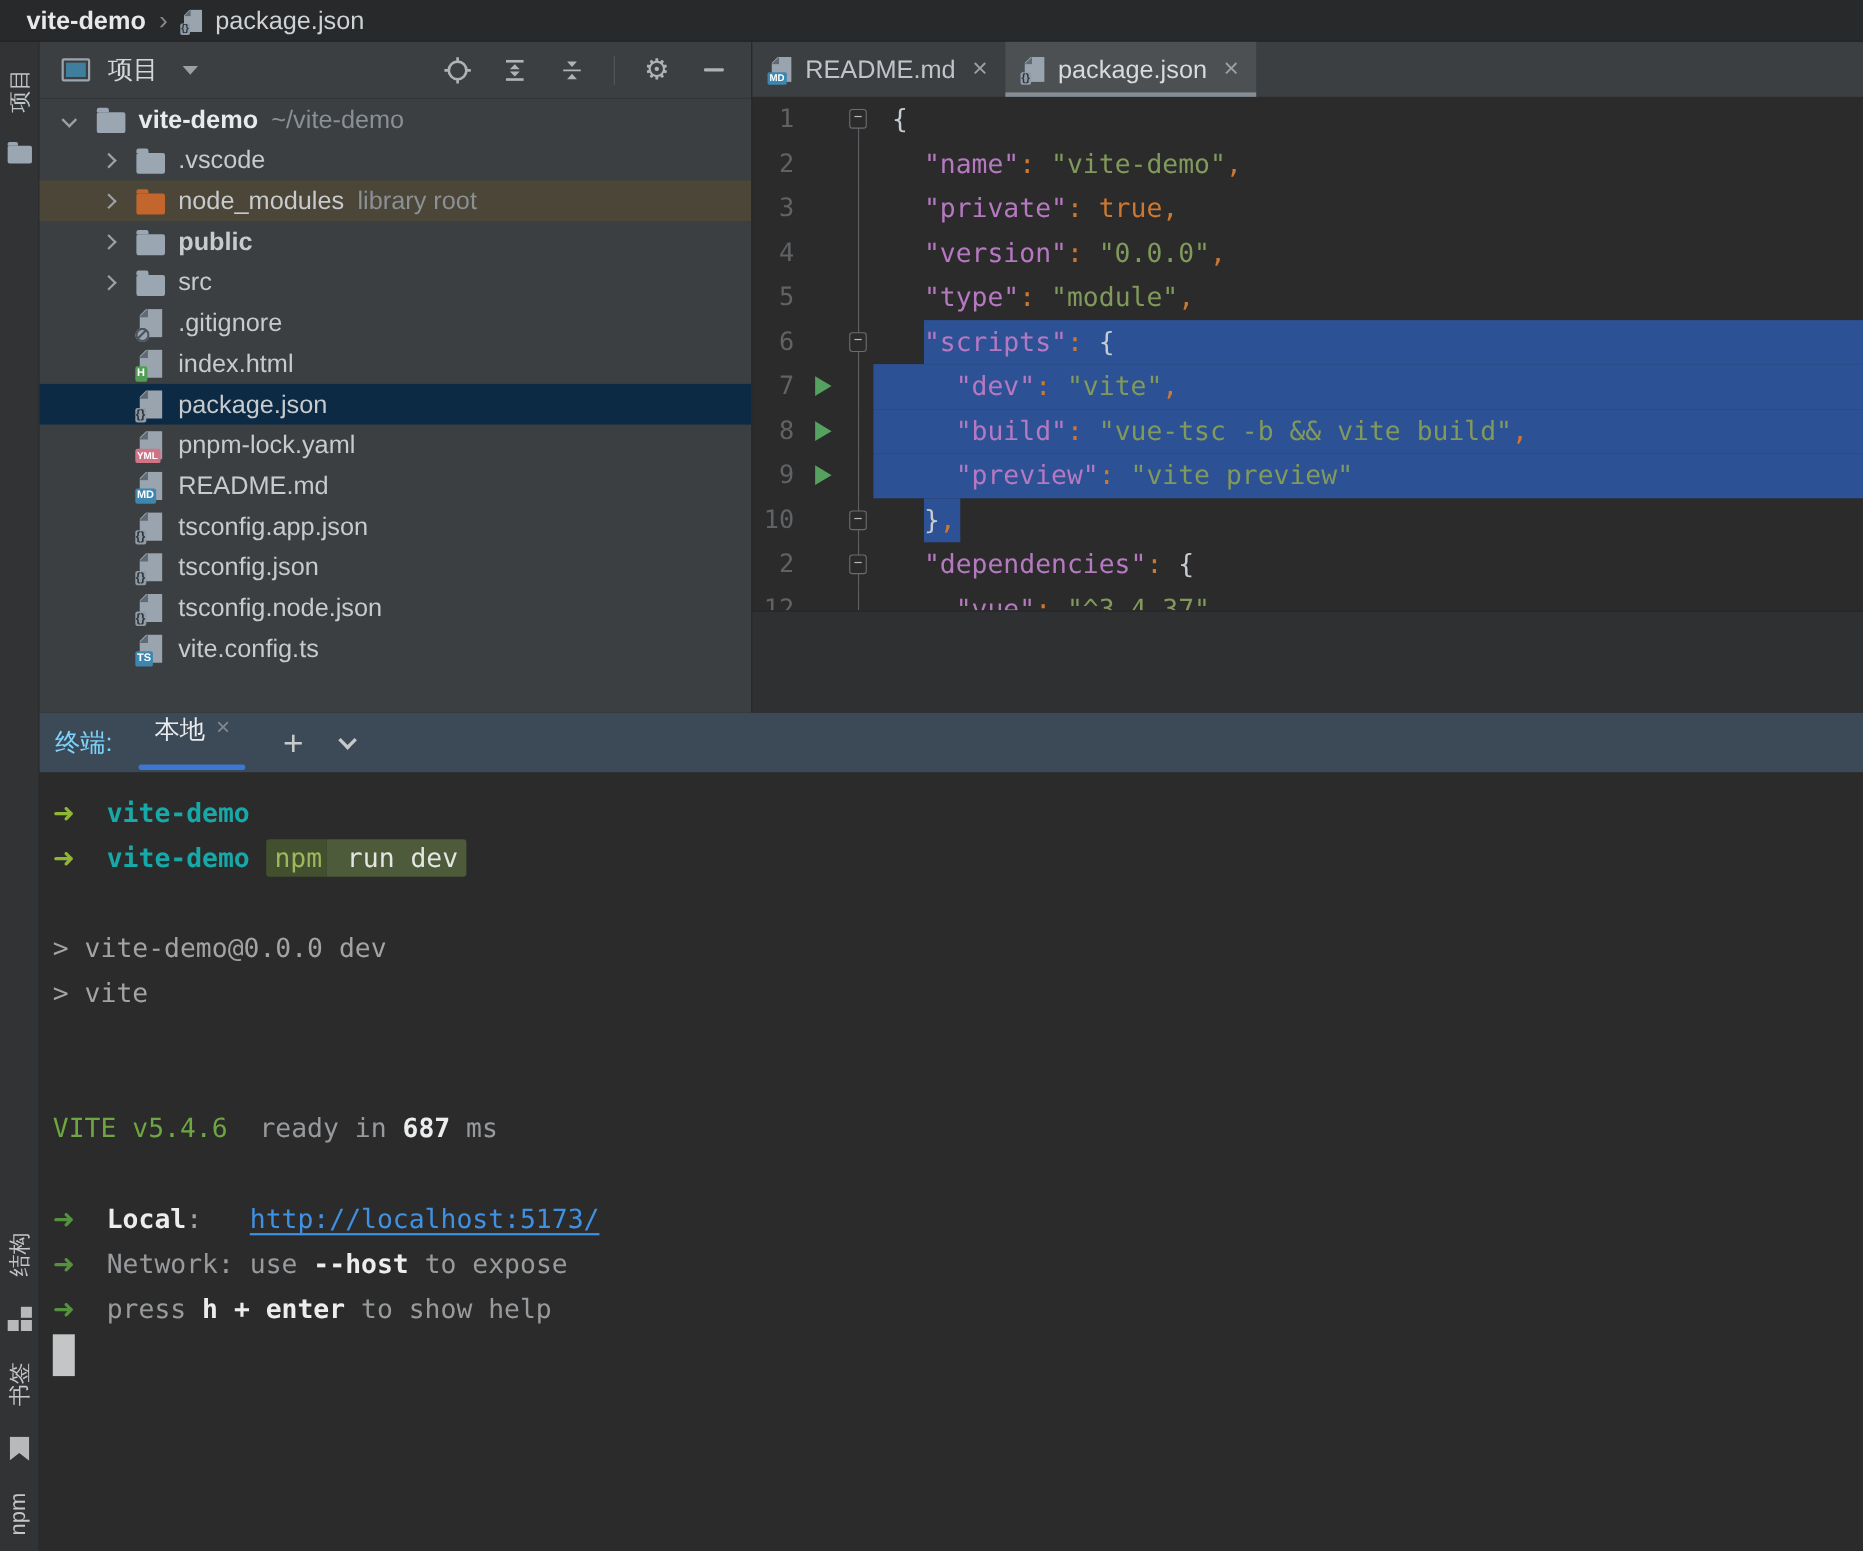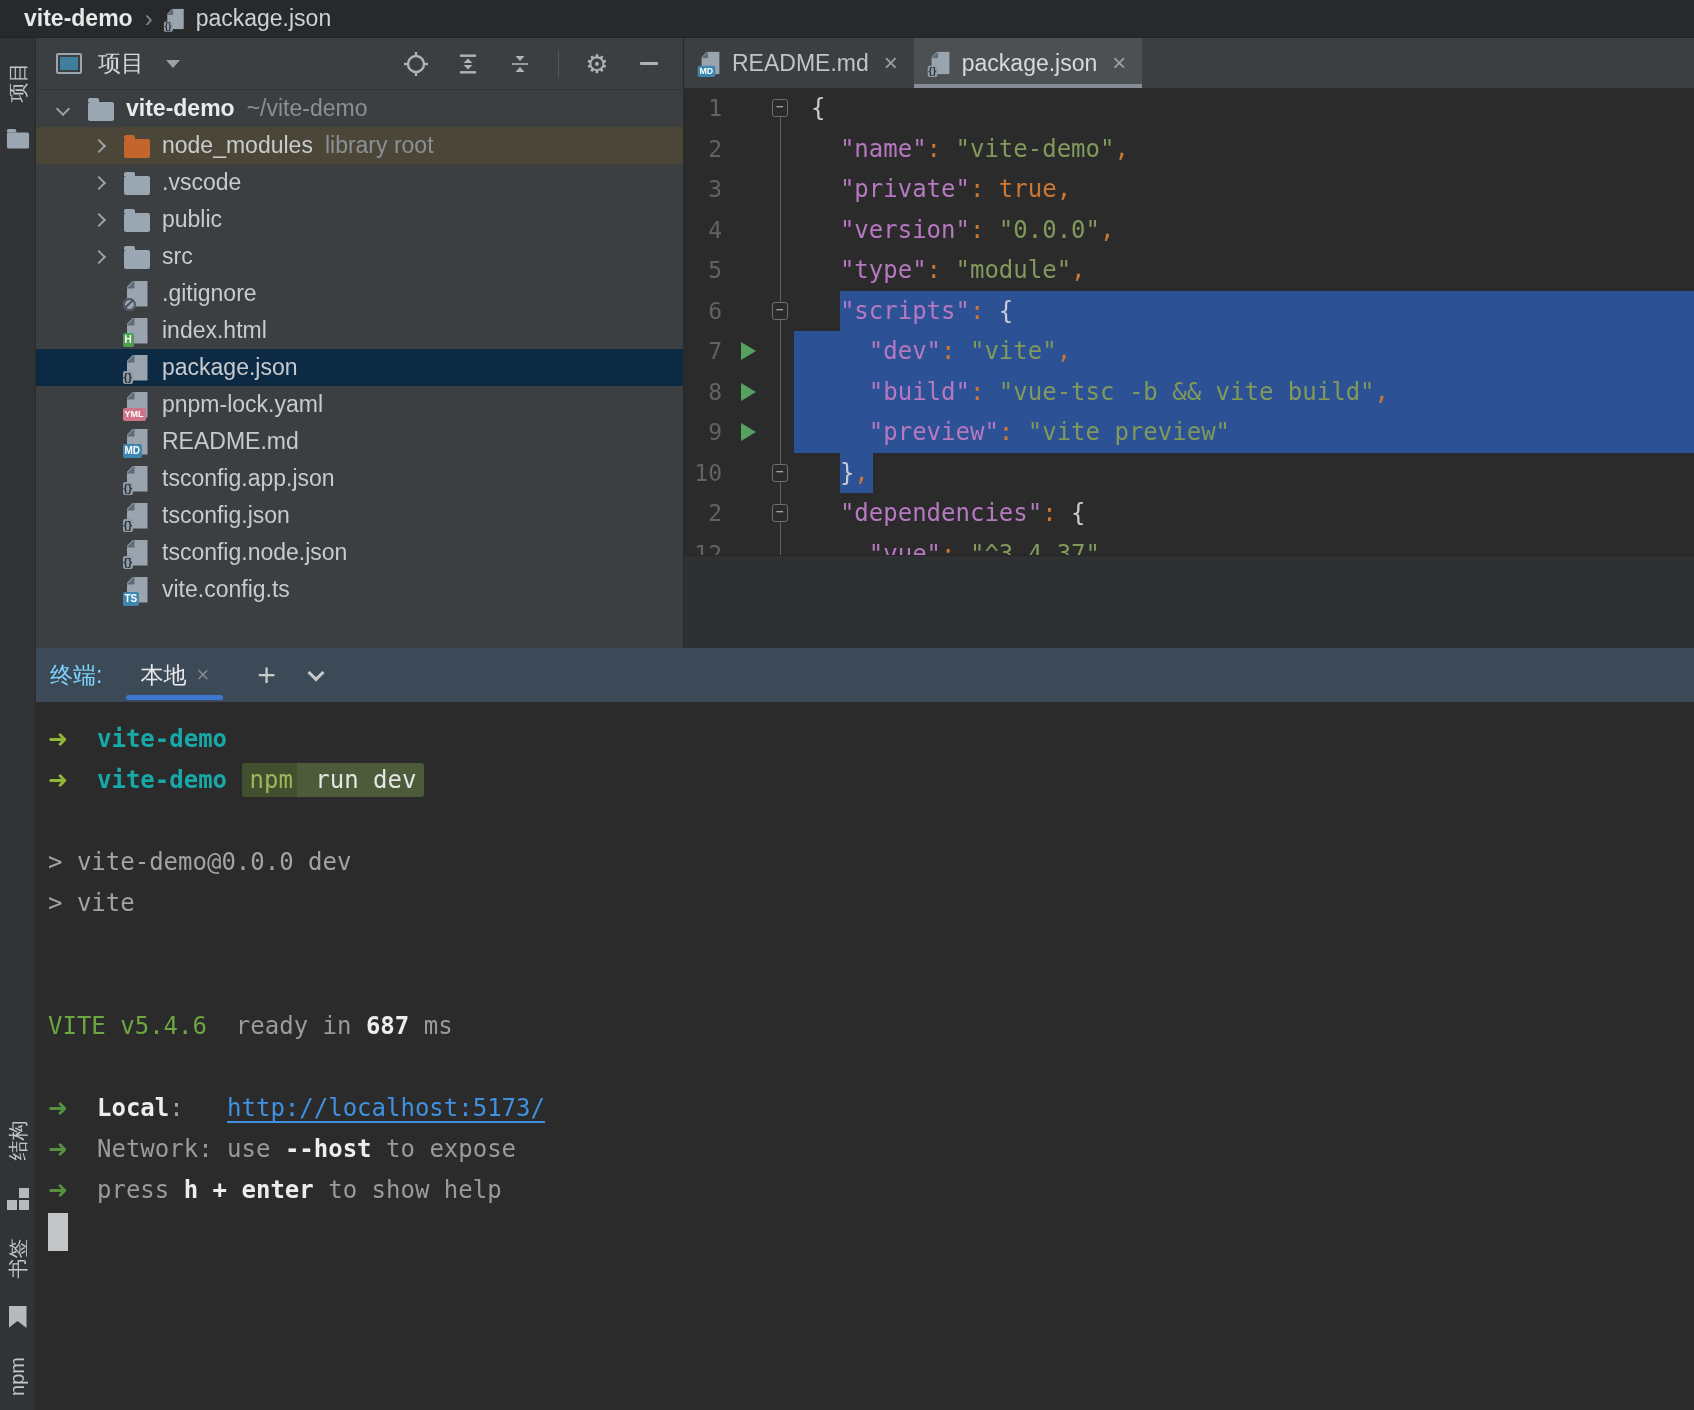--- a/index.html
+++ b/index.html
@@ -240,6 +240,15 @@
         <span class="lbl">vite-demo</span>
         <span class="ann">~/vite-demo</span>
       </div>
+      <div class="trow " style="padding-left: 50px;">
+        <span class="slot">
+          <span class="chev"></span>
+        </span>
+        <span class="islot">
+          <span class="folder"></span>
+        </span>
+        <span class="lbl">.vscode</span>
+      </div>
       <div class="trow lib" style="padding-left: 50px;">
         <span class="slot">
           <span class="chev"></span>
@@ -249,15 +258,6 @@
         </span>
         <span class="lbl">node_modules</span>
         <span class="ann">library root</span>
-      </div>
-      <div class="trow " style="padding-left: 50px;">
-        <span class="slot">
-          <span class="chev"></span>
-        </span>
-        <span class="islot">
-          <span class="folder"></span>
-        </span>
-        <span class="lbl">.vscode</span>
       </div>
       <div class="trow " style="padding-left: 50px;">
         <span class="slot">

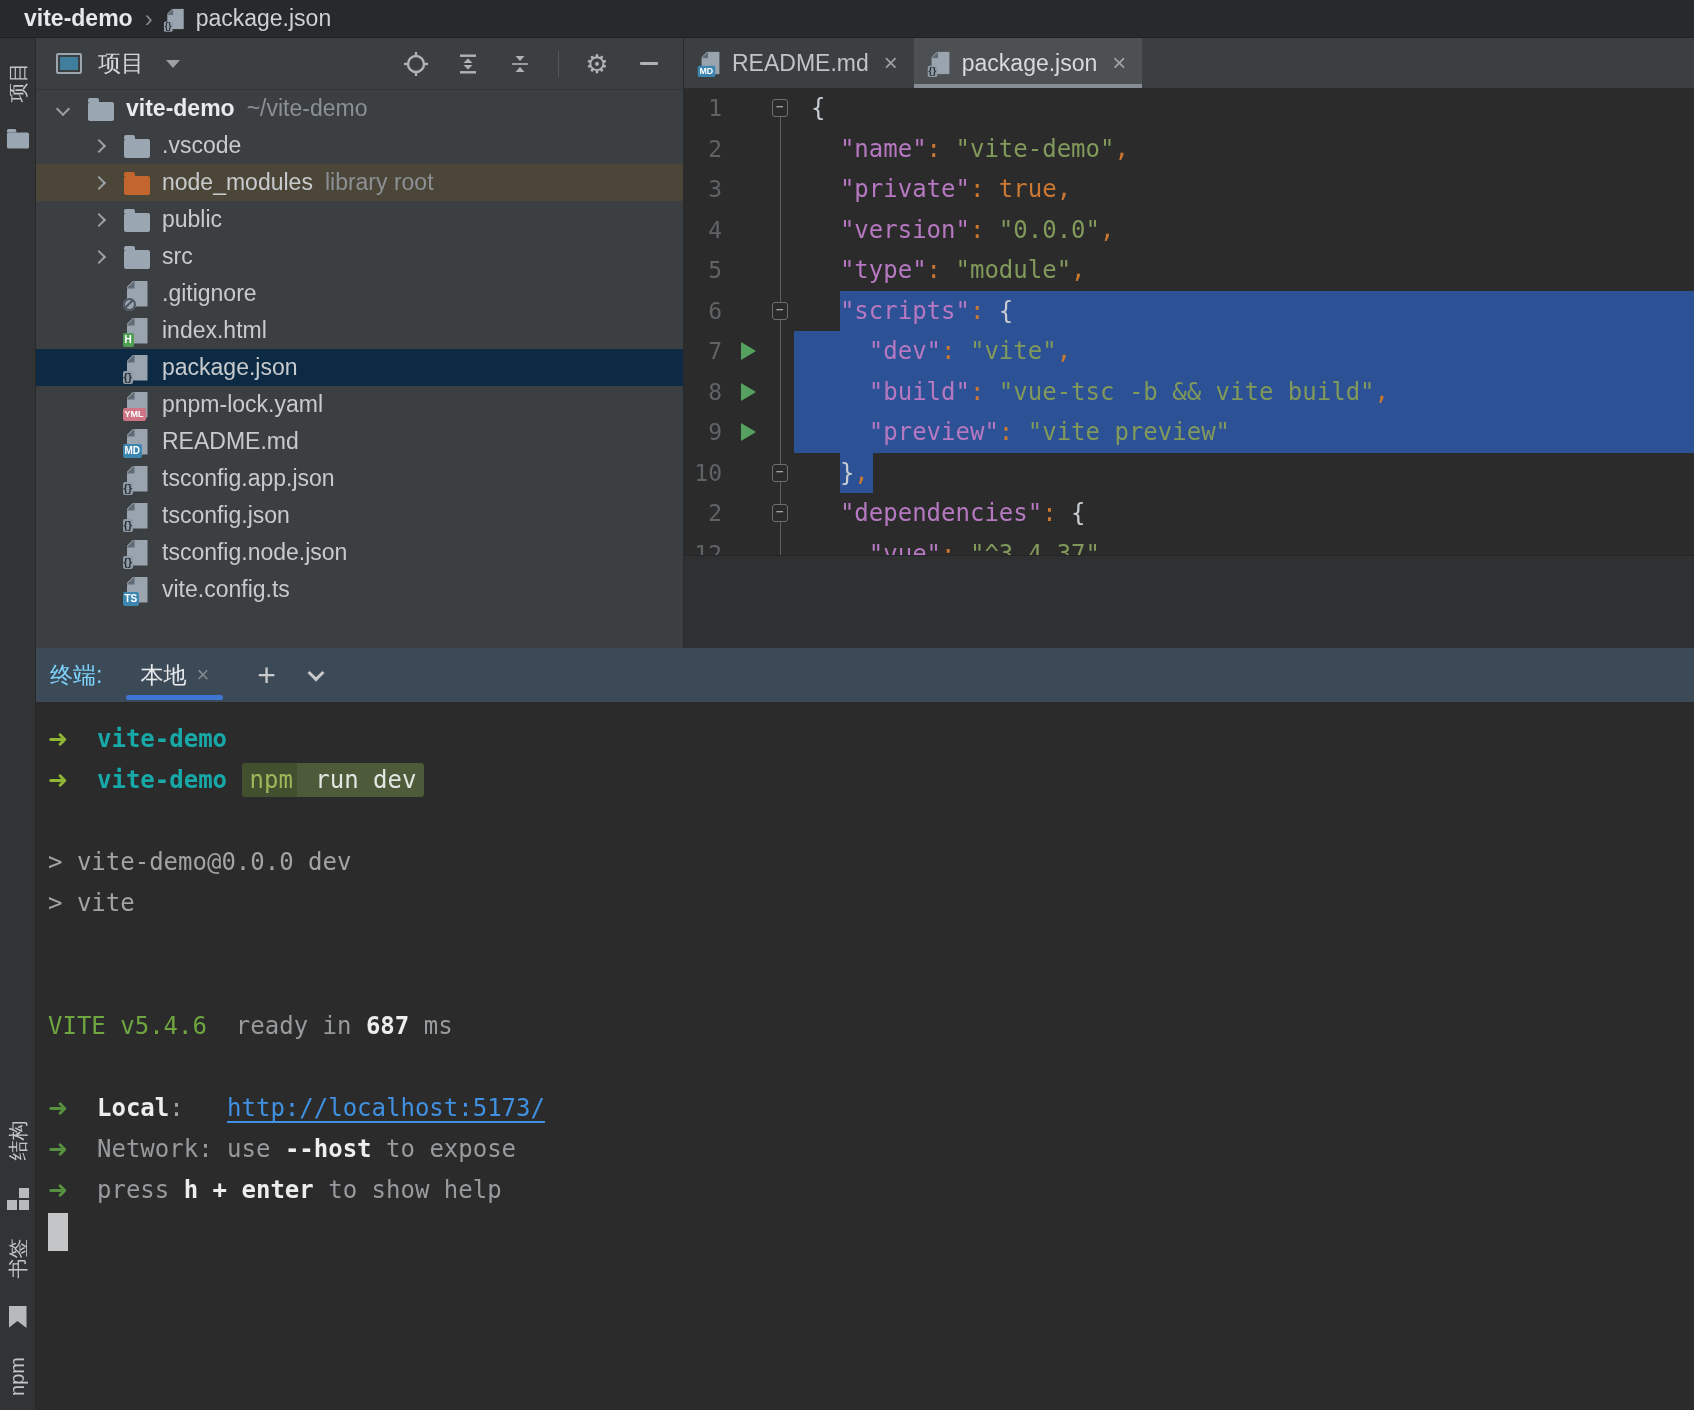--- a/index.html
+++ b/index.html
@@ -259,7 +259,7 @@
         <span class="lbl">node_modules</span>
         <span class="ann">library root</span>
       </div>
-      <div class="trow " style="padding-left: 50px;">
+      <div class="trow " style="padding-left: 50px; font-weight: bold;">
         <span class="slot">
           <span class="chev"></span>
         </span>

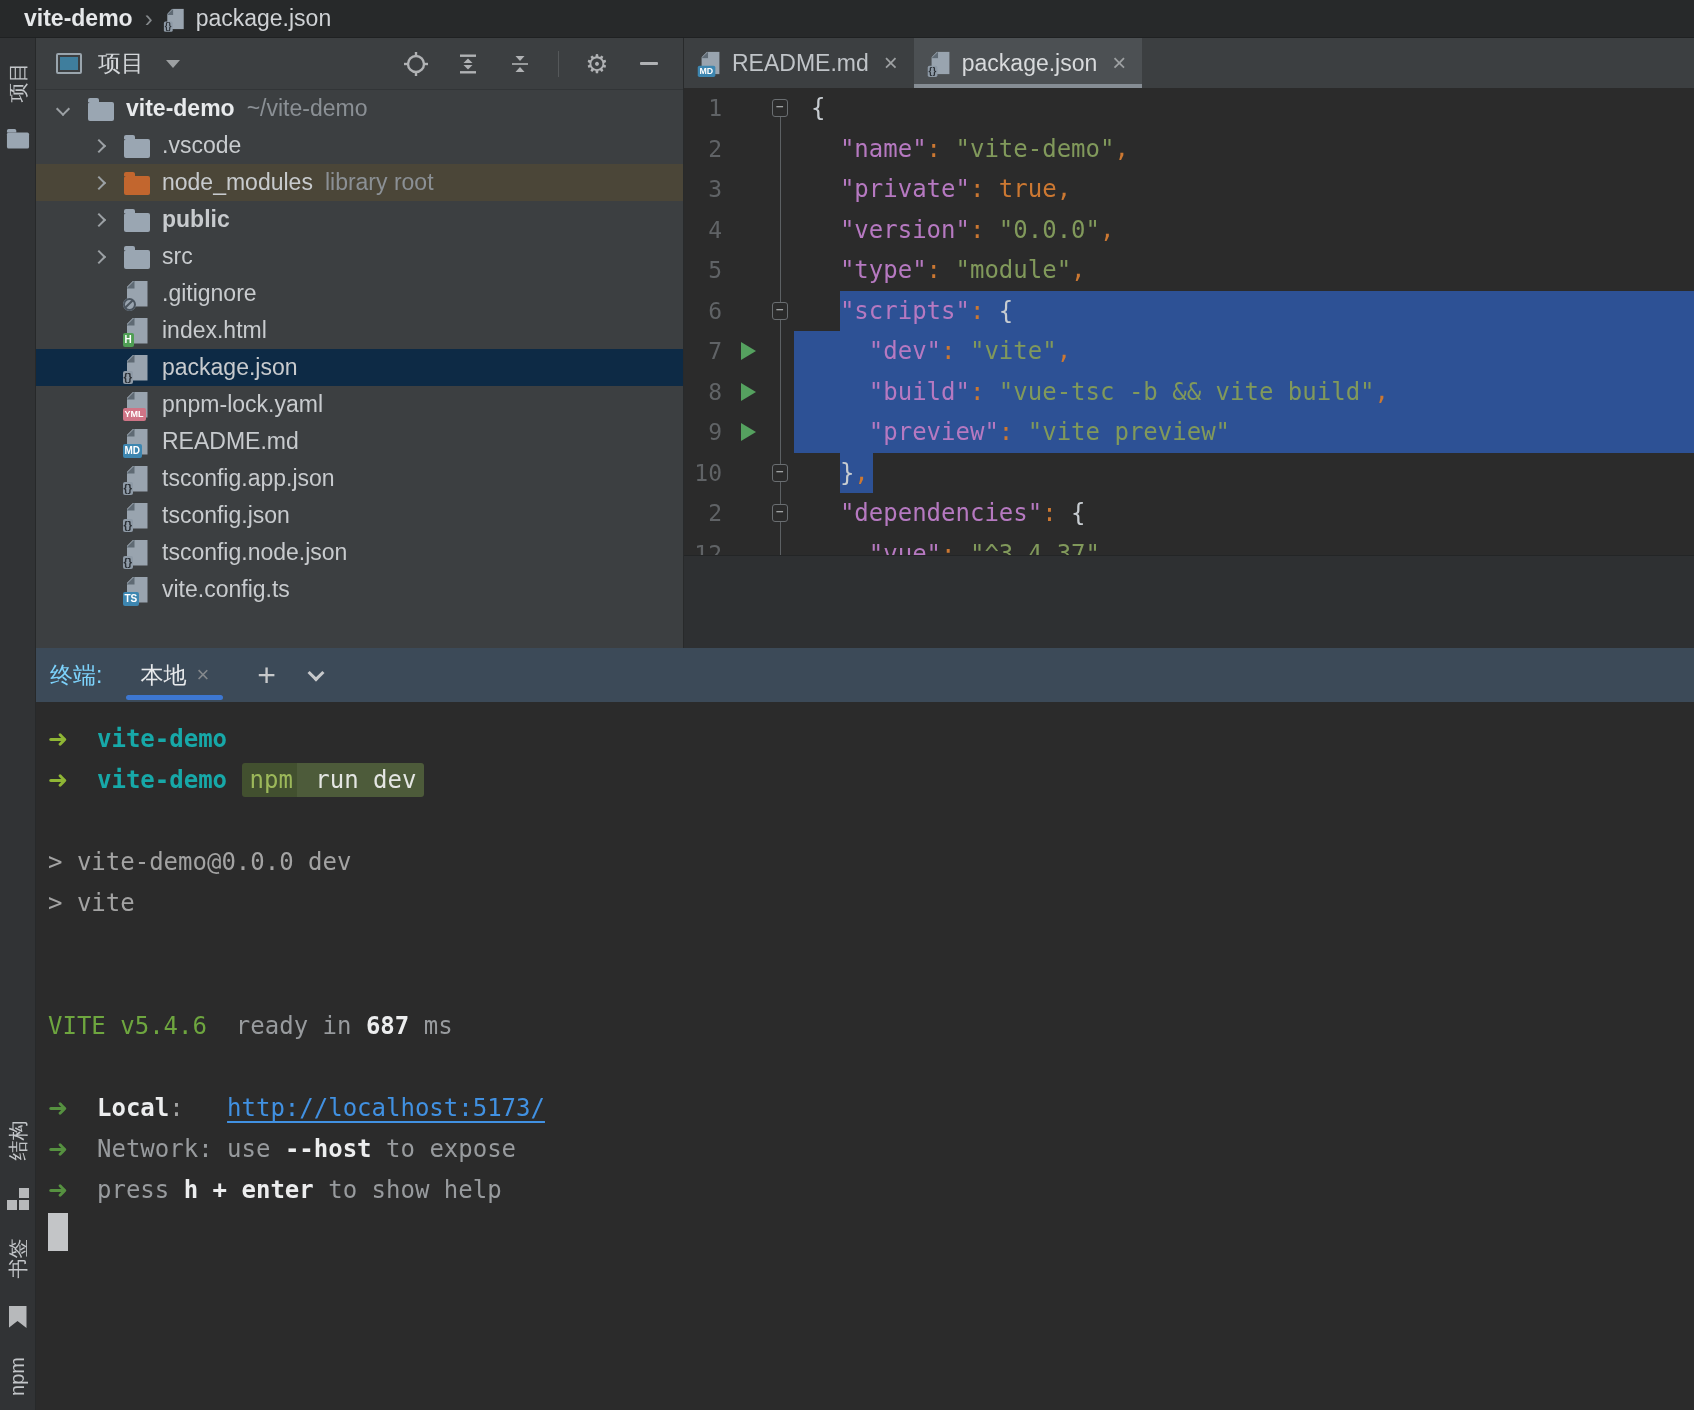--- a/index.html
+++ b/index.html
@@ -123,8 +123,8 @@
   .term-head{height:54px;background:var(--termhead);display:flex;align-items:center;
              padding-left:14px;gap:8px}
   .term-label{font-size:23px;color:#7dd3fc}
-  .term-tab{position:relative;height:100%;display:flex;align-items:center;gap:10px;
-            padding:12px 18px;margin-left:12px}
+  .term-tab{position:relative;height:100%;display:flex;gap:10px;
+            padding:0 18px;margin-left:12px}
   .term-tab .name{font-size:23px;color:#e8eaec}
   .term-tab .x{color:#84888c;font-size:22px}
   .term-tab::after{content:"";position:absolute;left:4px;right:4px;bottom:2px;height:5px;

